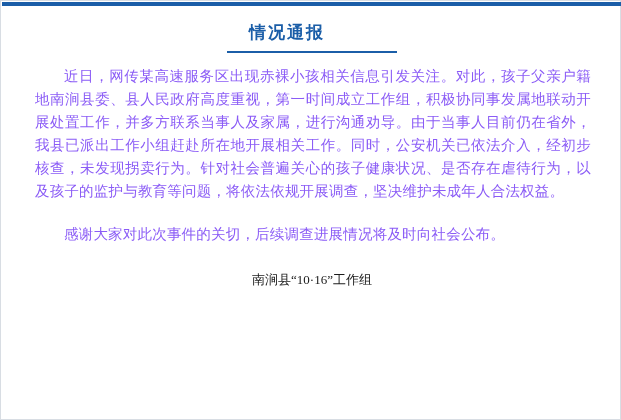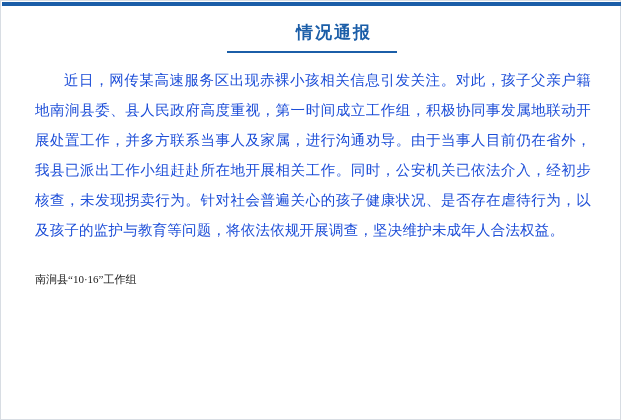--- a/index.html
+++ b/index.html
@@ -40,7 +40,6 @@
     color: #1b5ea8;
     letter-spacing: 2px;
     font-family: Liberation Mono, monospace;
-    padding-left: 47px;
   }
   .title-underline {
     position: absolute;

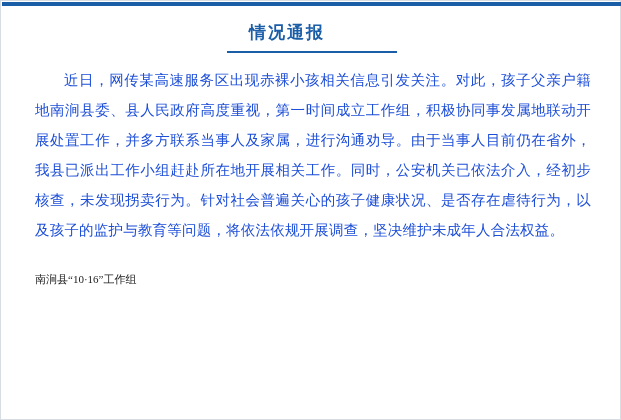--- a/index.html
+++ b/index.html
@@ -57,8 +57,8 @@
   }
   .para {
     font-size: 14.5px;
-    line-height: 30px;
-    color: #1d4ed8;
+    line-height: 23px;
+    color: #8b5cf6;
     text-align: justify;
     text-justify: inter-ideograph;
     text-indent: 2em;

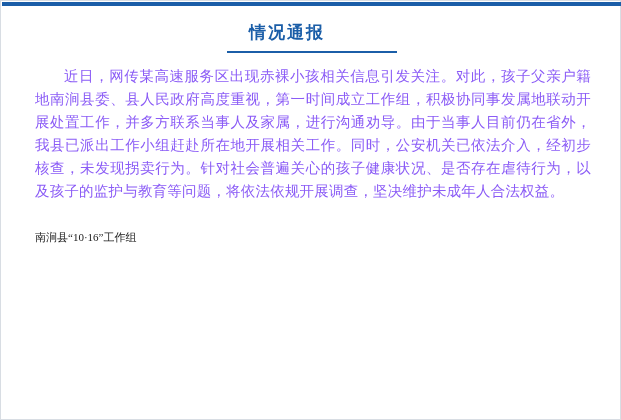--- a/index.html
+++ b/index.html
@@ -88,6 +88,7 @@
 
   <div class="body-area">
     <p class="para">近日，网传某高速服务区出现赤裸小孩相关信息引发关注。对此，孩子父亲户籍地南涧县委、县人民政府高度重视，第一时间成立工作组，积极协同事发属地联动开展处置工作，并多方联系当事人及家属，进行沟通劝导。由于当事人目前仍在省外，我县已派出工作小组赶赴所在地开展相关工作。同时，公安机关已依法介入，经初步核查，未发现拐卖行为。针对社会普遍关心的孩子健康状况、是否存在虐待行为，以及孩子的监护与教育等问题，将依法依规开展调查，坚决维护未成年人合法权益。</p>
+    <p class="para">感谢大家对此次事件的关切，后续调查进展情况将及时向社会公布。</p>
 
     <div class="signature">
       <div>南涧县“10·16”工作组</div>

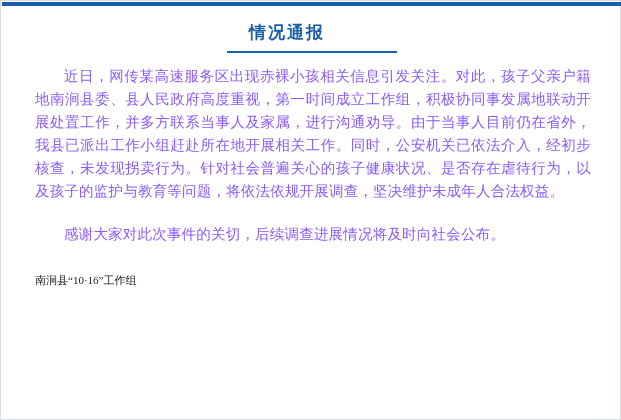--- a/index.html
+++ b/index.html
@@ -66,8 +66,8 @@
     letter-spacing: 0.2px;
   }
   .signature {
-    text-align: left;
-    font-size: 11px;
+    text-align: center;
+    font-size: 13px;
     line-height: 28px;
     color: #1a1a1a;
     padding-right: 2px;

